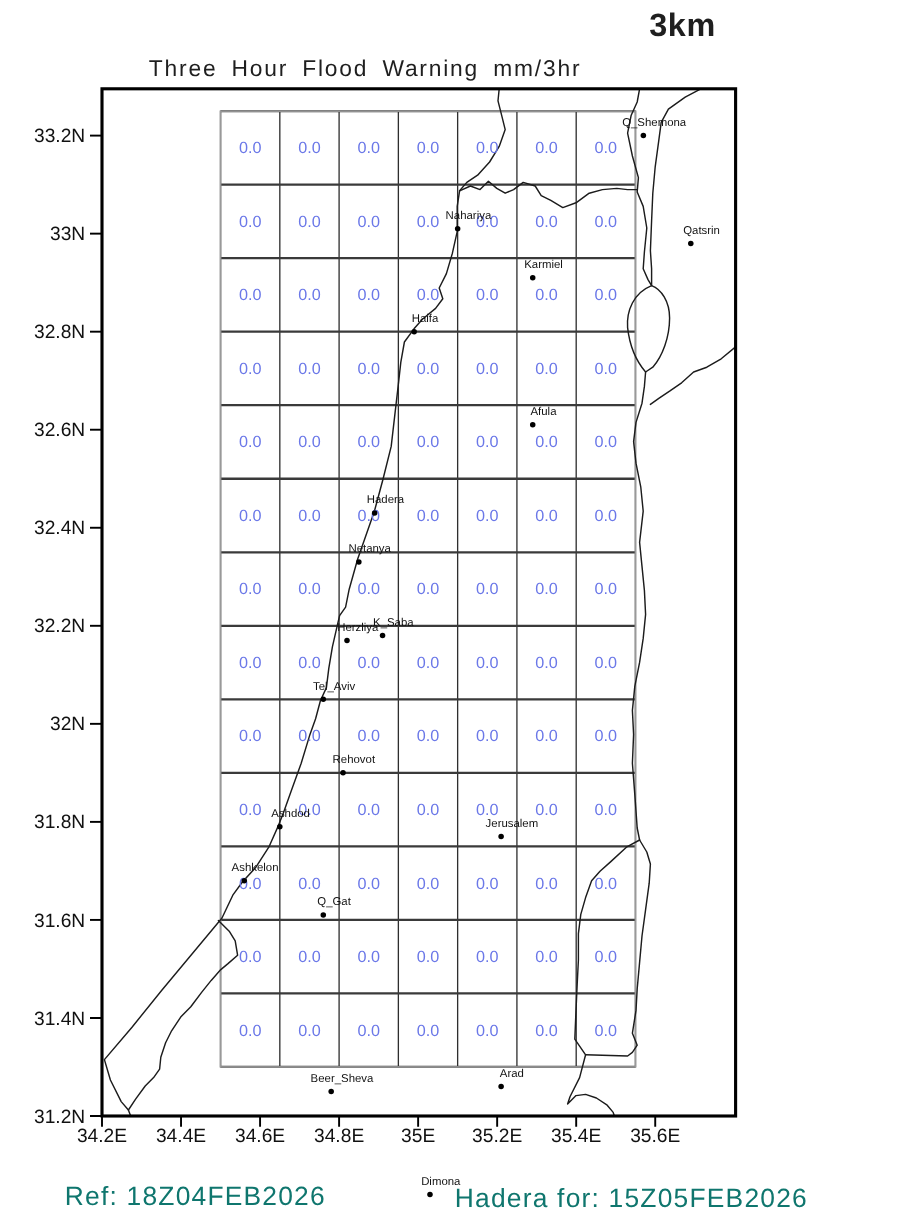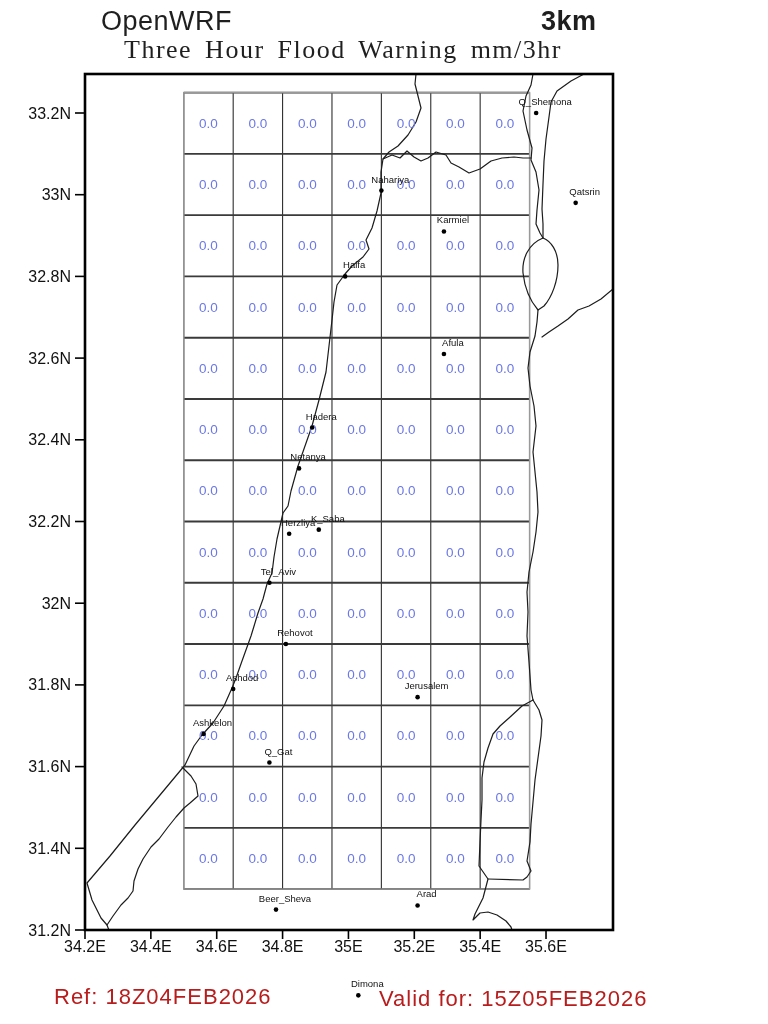--- a/index.html
+++ b/index.html
@@ -23,7 +23,6 @@
 
 <div class="page">
 
-  <div class="hdr title-model">OpenWRF</div>
   <div class="hdr title-res">3km</div>
   <div class="hdr title-sub">Three Hour Flood Warning mm/3hr</div>
 

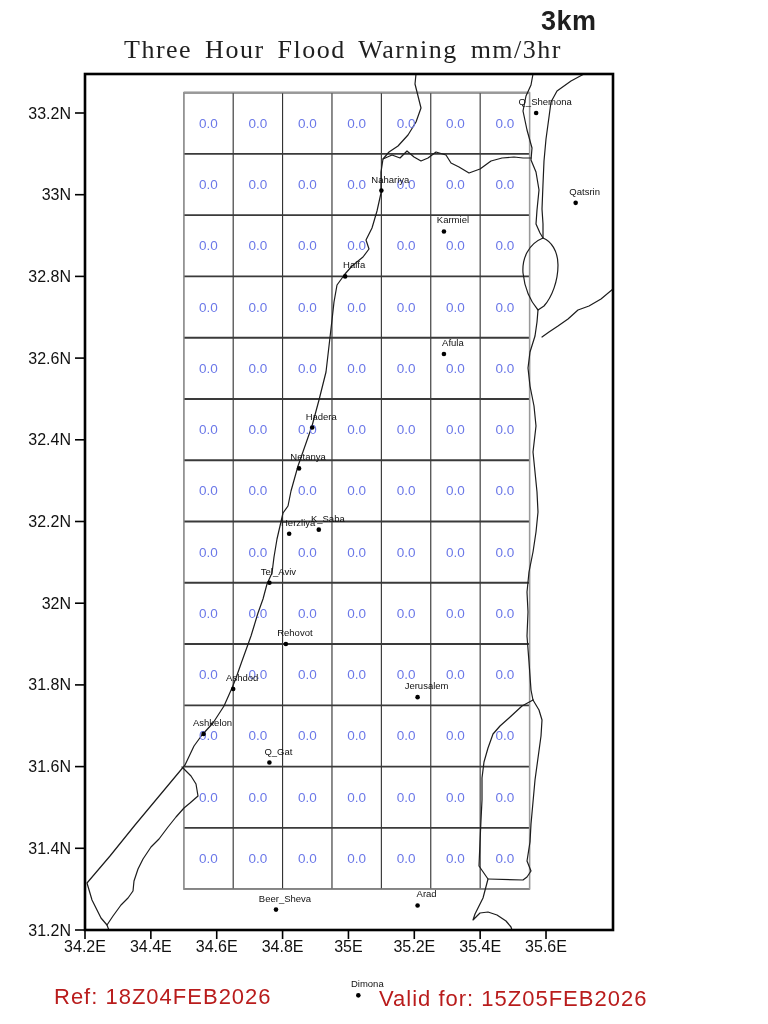--- a/index.html
+++ b/index.html
@@ -8,7 +8,7 @@
   .hdr{position:absolute;white-space:pre;color:#1f1f1f;}
   .title-model{left:101px;top:6px;font-size:27px;letter-spacing:0.5px;}
   .title-res{left:541px;top:6px;font-size:27px;letter-spacing:0.5px;font-weight:bold;}
-  .title-sub{left:124px;top:35px;font-size:26px;letter-spacing:1.5px;word-spacing:5px;font-family:Liberation Serif, serif;}
+  .title-sub{left:124px;top:47px;font-size:19px;letter-spacing:1.5px;word-spacing:5px;}
   .ftr{position:absolute;font-size:22px;letter-spacing:1px;color:#b91c1c;white-space:pre;}
   .ftr-ref{left:54px;top:984px;}
   .ftr-valid{left:379px;top:986px;}

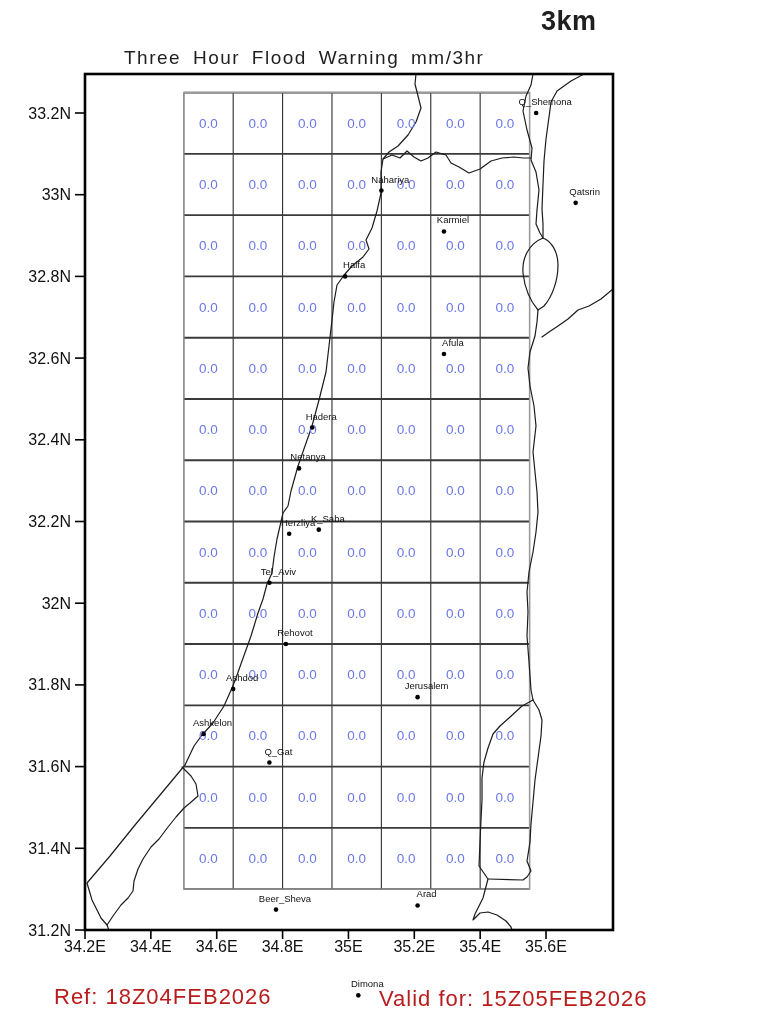--- a/index.html
+++ b/index.html
@@ -9,7 +9,7 @@
   .title-model{left:101px;top:6px;font-size:27px;letter-spacing:0.5px;}
   .title-res{left:541px;top:6px;font-size:27px;letter-spacing:0.5px;font-weight:bold;}
   .title-sub{left:124px;top:47px;font-size:19px;letter-spacing:1.5px;word-spacing:5px;}
-  .ftr{position:absolute;font-size:22px;letter-spacing:1px;color:#b91c1c;white-space:pre;}
+  .ftr{position:absolute;font-size:22px;letter-spacing:1px;color:#0f766e;white-space:pre;}
   .ftr-ref{left:54px;top:984px;}
   .ftr-valid{left:379px;top:986px;}
   svg text{font-family:"Liberation Sans",sans-serif;}

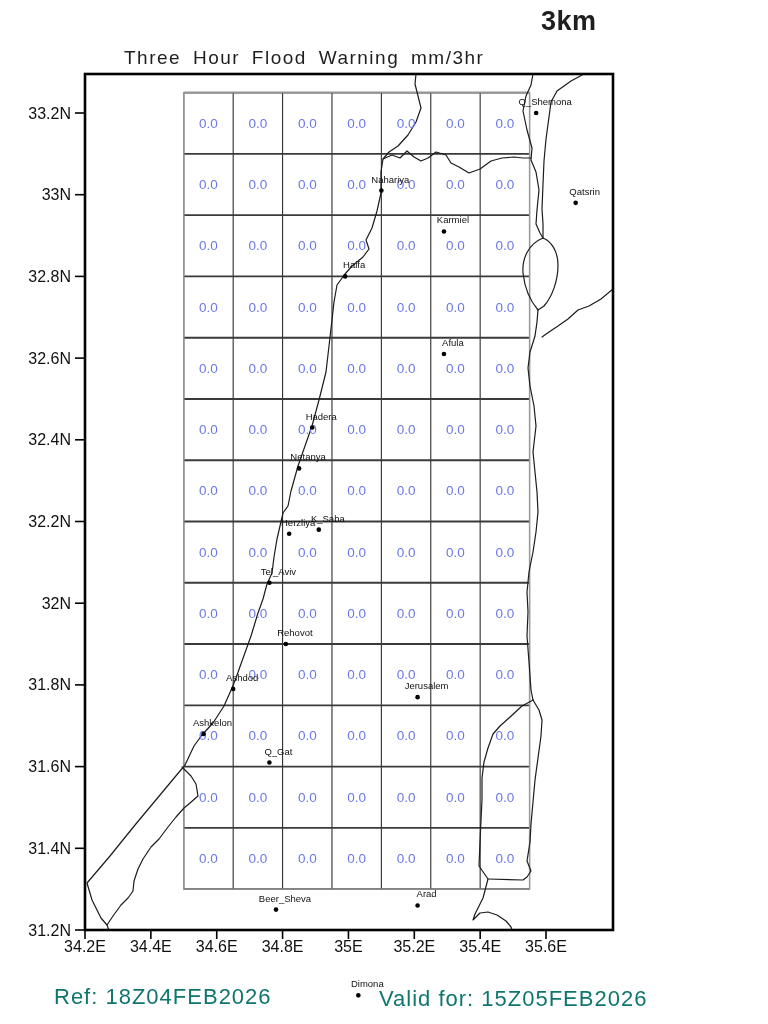--- a/index.html
+++ b/index.html
@@ -252,7 +252,7 @@
   </svg>
 
   <div class="ftr ftr-ref">Ref: 18Z04FEB2026</div>
-  <div class="ftr ftr-valid">Valid for: 15Z05FEB2026</div>
+  <div class="ftr ftr-valid">Hadera for: 15Z05FEB2026</div>
 
 </div>
 

